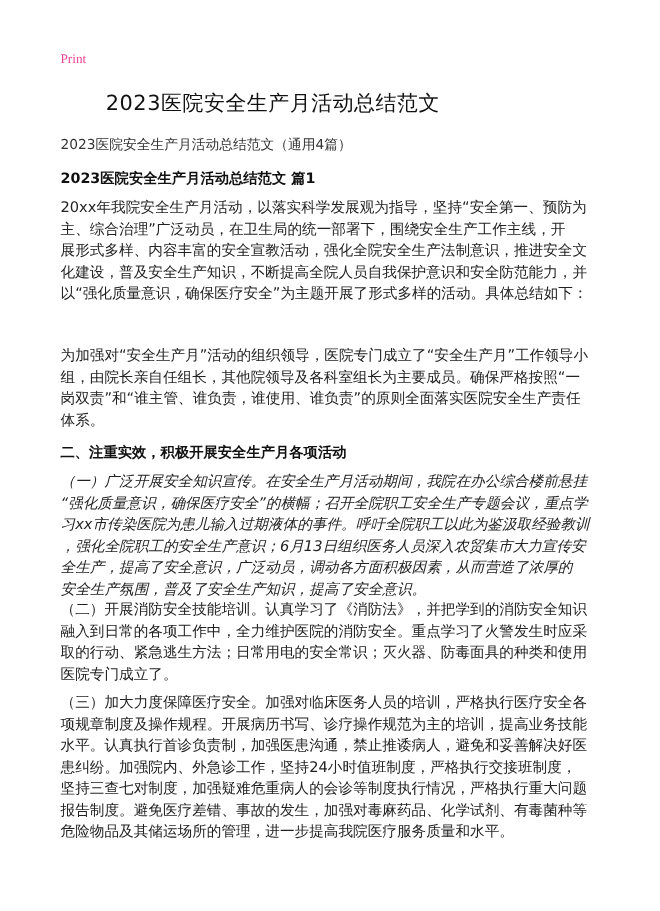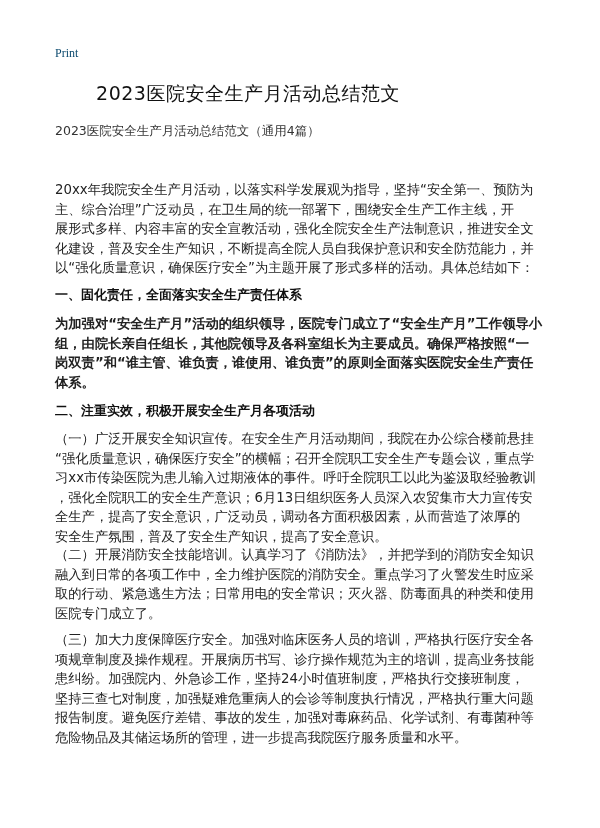--- a/index.html
+++ b/index.html
@@ -7,7 +7,7 @@
          font-family: "DejaVu Sans", sans-serif; color: #1a1a1a; }
   .page { position: absolute; left: 0; top: 0; width: 600px; height: 828px; }
   .print { position: absolute; left: 55px; top: 46px; font-family: "Liberation Serif", serif;
-           font-size: 12px; color: #0c4a6e; }
+           font-size: 12px; color: #ec4899; }
   .title { position: absolute; left: 0; width: 496px; top: 81px; text-align: center;
            font-size: 19px; color: #111; letter-spacing: 0.5px; }
   .subtitle { position: absolute; left: 55px; top: 123px; font-size: 12.5px; color: #333; }

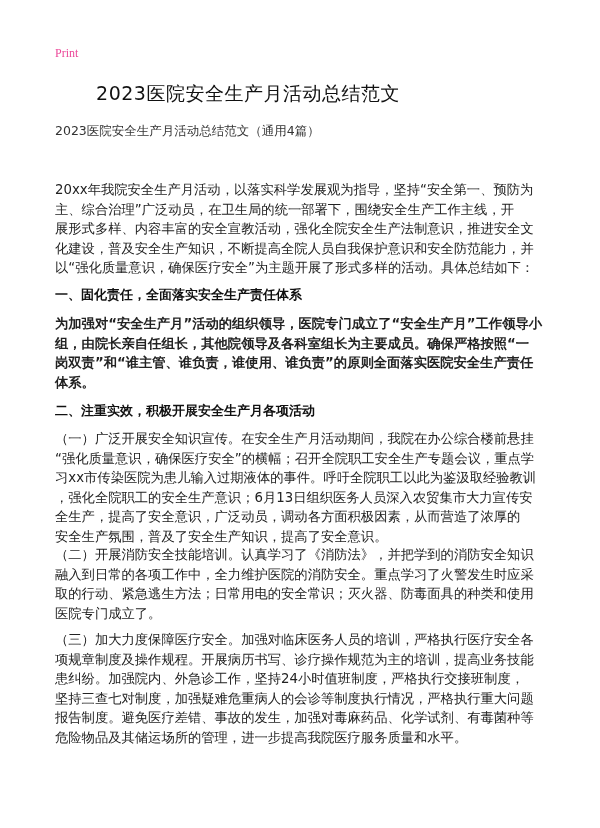--- a/index.html
+++ b/index.html
@@ -23,6 +23,7 @@
   <div class="print">Print</div>
   <div class="title">2023医院安全生产月活动总结范文</div>
   <div class="subtitle">2023医院安全生产月活动总结范文（通用4篇）</div>
+  <div class="h-bold" style="top:153px;">2023医院安全生产月活动总结范文 篇1</div>
 
   <div class="para" style="top:180px;">
     <div>20xx年我院安全生产月活动，以落实科学发展观为指导，坚持“安全第一、预防为</div>

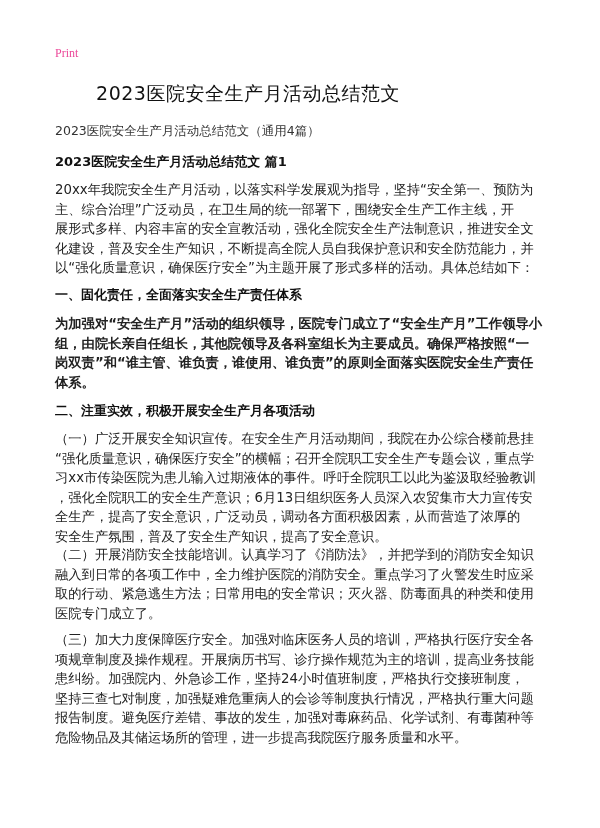--- a/index.html
+++ b/index.html
@@ -33,7 +33,6 @@
     <div>以“强化质量意识，确保医疗安全”为主题开展了形式多样的活动。具体总结如下：</div>
   </div>
 
-  <div class="h-bold" style="top:286px;">一、固化责任，全面落实安全生产责任体系</div>
   <div class="para" style="top:314px;font-weight:bold;">
     <div>为加强对“安全生产月”活动的组织领导，医院专门成立了“安全生产月”工作领导小</div>
     <div>组，由院长亲自任组长，其他院领导及各科室组长为主要成员。确保严格按照“一</div>

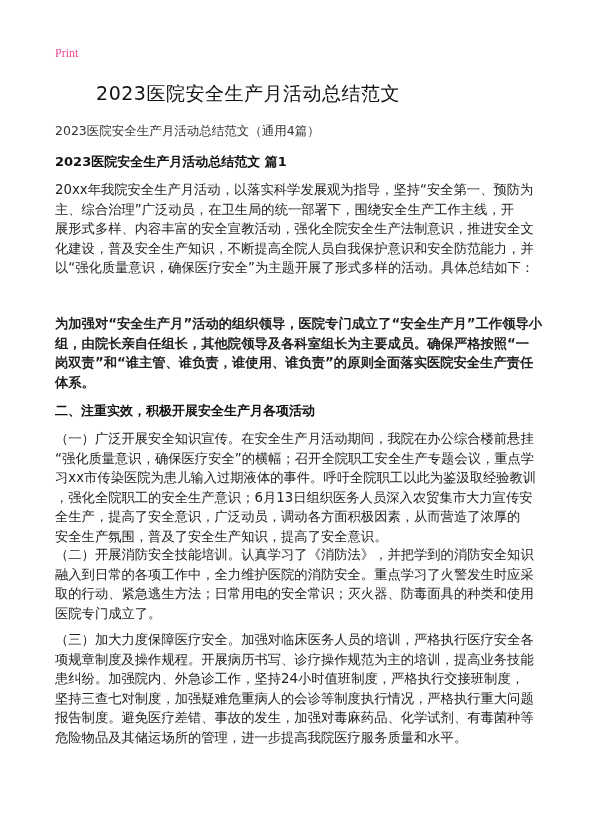--- a/index.html
+++ b/index.html
@@ -33,7 +33,7 @@
     <div>以“强化质量意识，确保医疗安全”为主题开展了形式多样的活动。具体总结如下：</div>
   </div>
 
-  <div class="para" style="top:314px;font-weight:bold;">
+  <div class="para" style="top:314px;">
     <div>为加强对“安全生产月”活动的组织领导，医院专门成立了“安全生产月”工作领导小</div>
     <div>组，由院长亲自任组长，其他院领导及各科室组长为主要成员。确保严格按照“一</div>
     <div>岗双责”和“谁主管、谁负责，谁使用、谁负责”的原则全面落实医院安全生产责任</div>

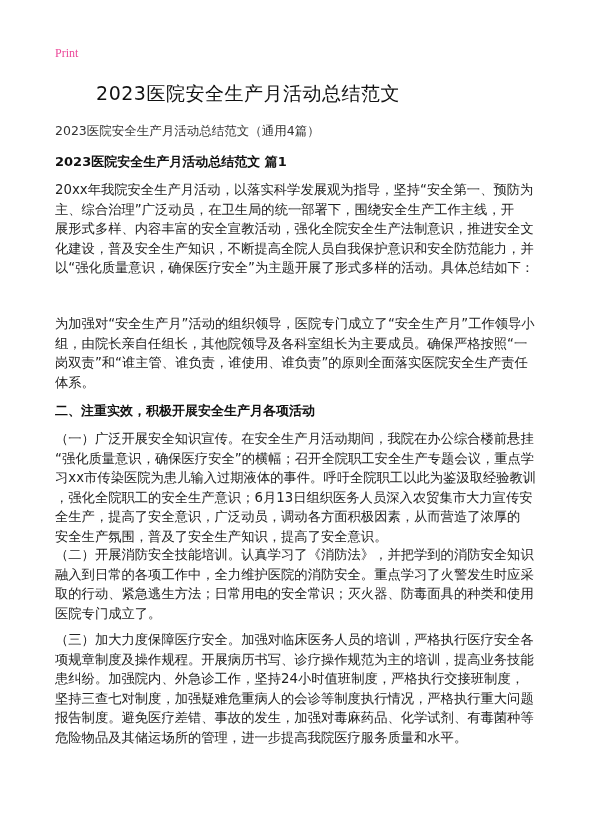--- a/index.html
+++ b/index.html
@@ -41,7 +41,7 @@
   </div>
 
   <div class="h-bold" style="top:402px;">二、注重实效，积极开展安全生产月各项活动</div>
-  <div class="para" style="top:429px;">
+  <div class="para" style="top:429px;font-style:italic;">
     <div>（一）广泛开展安全知识宣传。在安全生产月活动期间，我院在办公综合楼前悬挂</div>
     <div>“强化质量意识，确保医疗安全”的横幅；召开全院职工安全生产专题会议，重点学</div>
     <div>习xx市传染医院为患儿输入过期液体的事件。呼吁全院职工以此为鉴汲取经验教训</div>

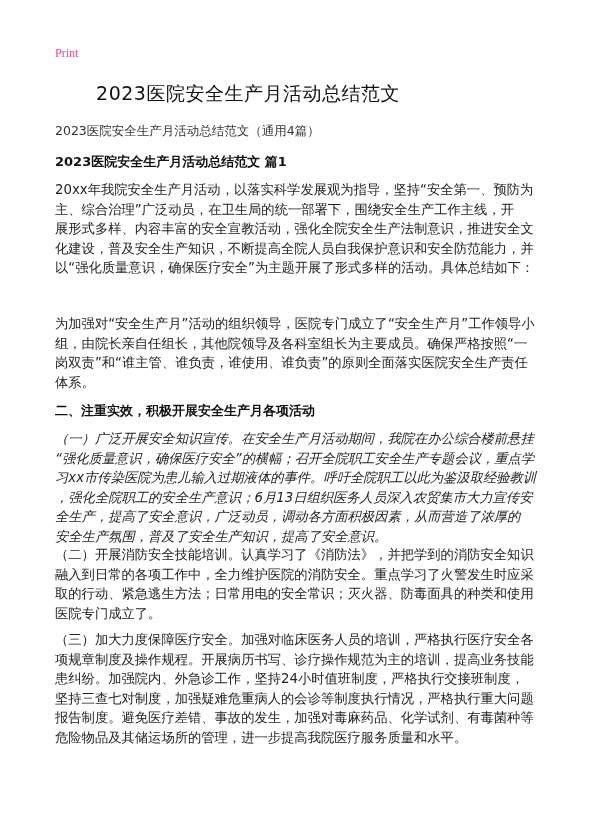--- a/index.html
+++ b/index.html
@@ -60,6 +60,7 @@
   <div class="para" style="top:630px;">
     <div>（三）加大力度保障医疗安全。加强对临床医务人员的培训，严格执行医疗安全各</div>
     <div>项规章制度及操作规程。开展病历书写、诊疗操作规范为主的培训，提高业务技能</div>
+    <div>水平。认真执行首诊负责制，加强医患沟通，禁止推诿病人，避免和妥善解决好医</div>
     <div>患纠纷。加强院内、外急诊工作，坚持24小时值班制度，严格执行交接班制度，</div>
     <div>坚持三查七对制度，加强疑难危重病人的会诊等制度执行情况，严格执行重大问题</div>
     <div>报告制度。避免医疗差错、事故的发生，加强对毒麻药品、化学试剂、有毒菌种等</div>

